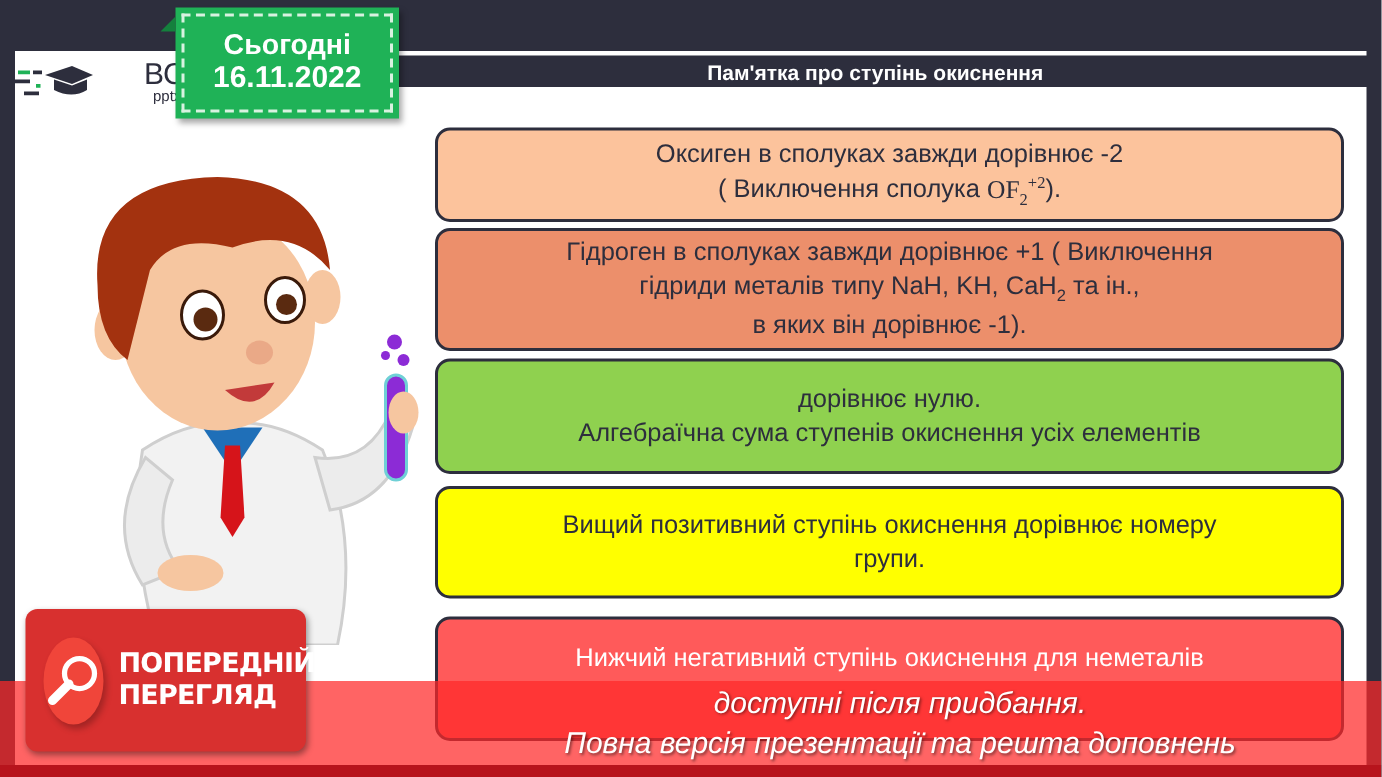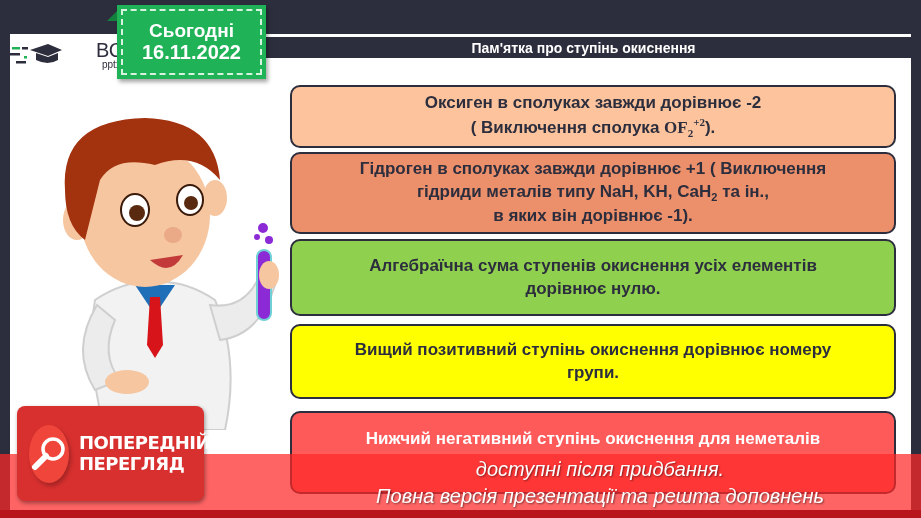--- a/index.html
+++ b/index.html
@@ -47,7 +47,7 @@
       position: absolute; left: 290px; width: 606px;
       border: 2.5px solid #2d2e3d; border-radius: 10px;
       display: flex; flex-direction: column; align-items: center; justify-content: center;
-      text-align: left; font-weight: bold; font-size: 17px; line-height: 1.35;
+      text-align: left; font-weight: normal; font-size: 17px; line-height: 1.35;
       color: #2d2e3d; padding: 0 16px;
     }
     .rule-box.r1 { top: 85px; height: 63px; background: #fcc39c; }

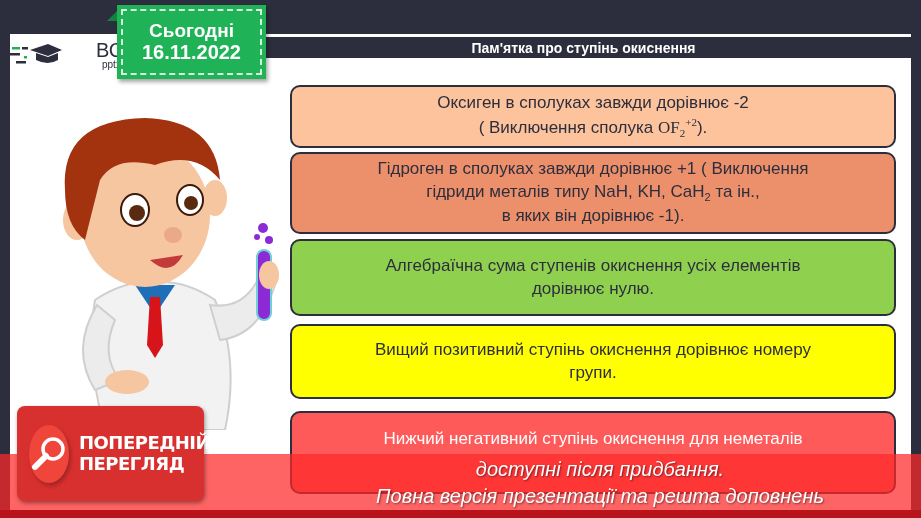--- a/index.html
+++ b/index.html
@@ -133,8 +133,8 @@
 </div>
 
 <div class="rule-box r3">
+  <div>дорівнює нулю.</div>
   <div>Алгебраїчна сума ступенів окиснення усіх елементів</div>
-  <div>дорівнює нулю.</div>
 </div>
 
 <div class="rule-box r4">

